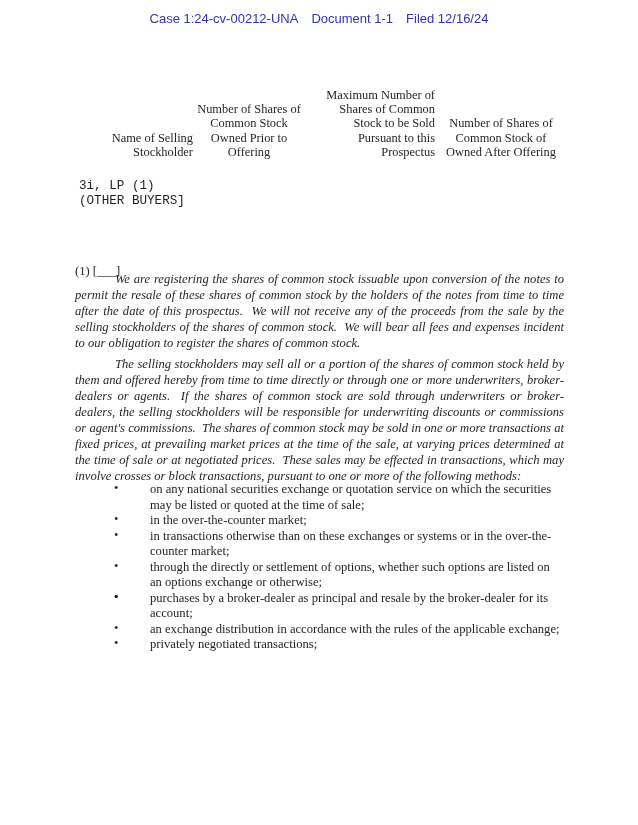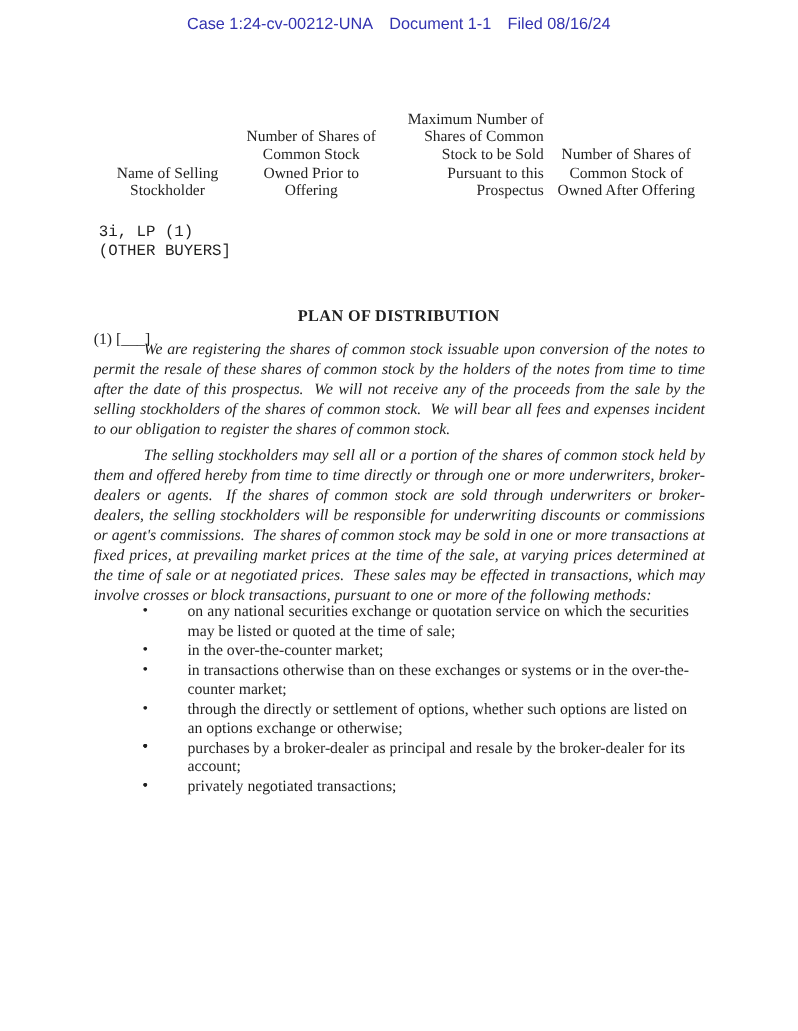--- a/index.html
+++ b/index.html
@@ -111,7 +111,7 @@
   <div class="case-header">
     <span>Case 1:24-cv-00212-UNA</span>
     <span>Document 1-1</span>
-    <span>Filed 08/16/24</span>
+    <span>Filed 12/16/24</span>
   </div>
 
   <div class="sh-table">

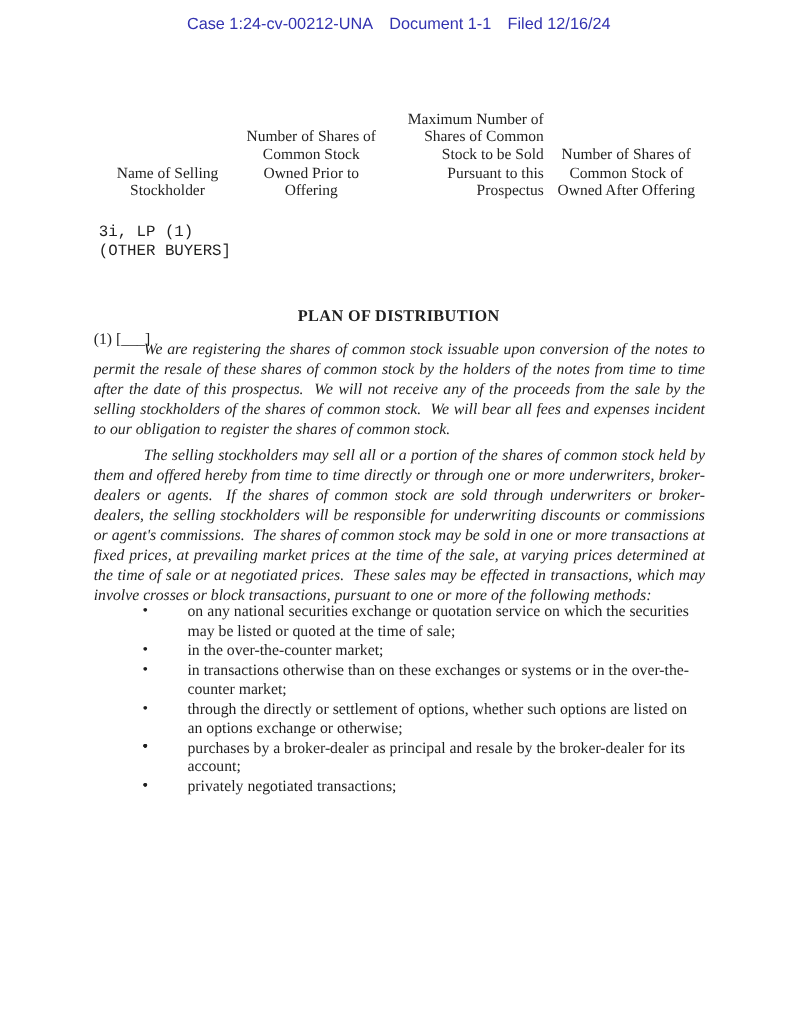--- a/index.html
+++ b/index.html
@@ -44,7 +44,7 @@
     bottom: 0;
     white-space: pre-line;
   }
-  .col1 { left: 75px;  width: 118px; text-align: center; }
+  .col1 { left: 75px;  width: 118px; text-align: right; }
   .col2 { left: 187px; width: 124px; text-align: center; }
   .col3 { left: 311px; width: 124px; text-align: right; }
   .col4 { left: 434px; width: 134px; text-align: center; }

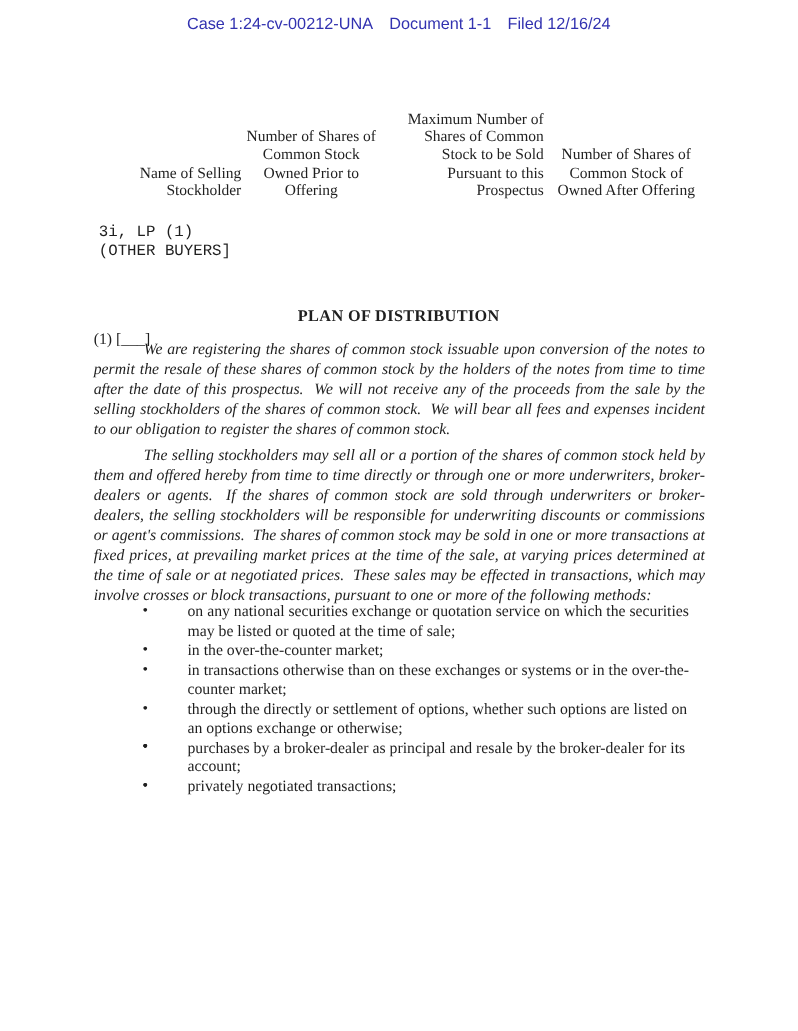--- a/index.html
+++ b/index.html
@@ -136,7 +136,6 @@
 
   <div class="sh-footnote">(1) [___]</div>
 
-  <h1 class="doc-heading">PLAN OF DISTRIBUTION</h1>
 
   <p class="para para1">We are registering the shares of common stock issuable upon conversion of the notes to permit the resale of these shares of common stock by the holders of the notes from time to time after the date of this prospectus.  We will not receive any of the proceeds from the sale by the selling stockholders of the shares of common stock.  We will bear all fees and expenses incident to our obligation to register the shares of common stock.</p>
 

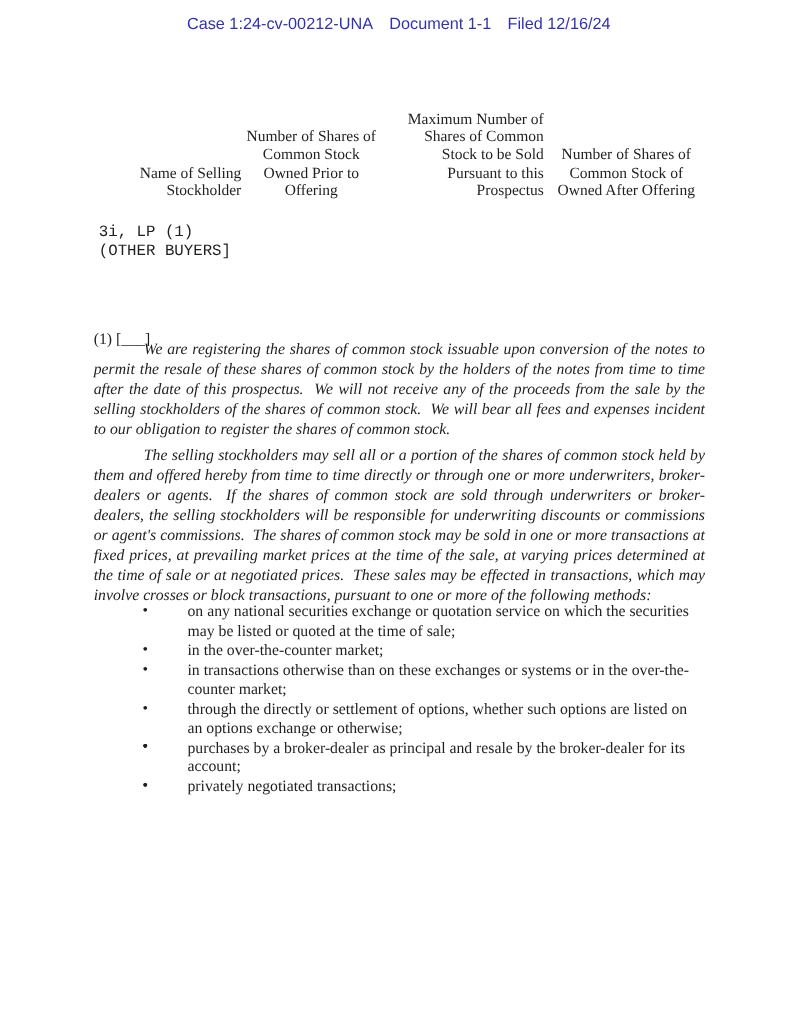--- a/index.html
+++ b/index.html
@@ -170,6 +170,7 @@
     </div>
     <div class="bullet-item">
       <span class="bullet-marker">•</span>
+      <span>an exchange distribution in accordance with the rules of the applicable exchange;</span>
     </div>
     <div class="bullet-item">
       <span class="bullet-marker">•</span>

